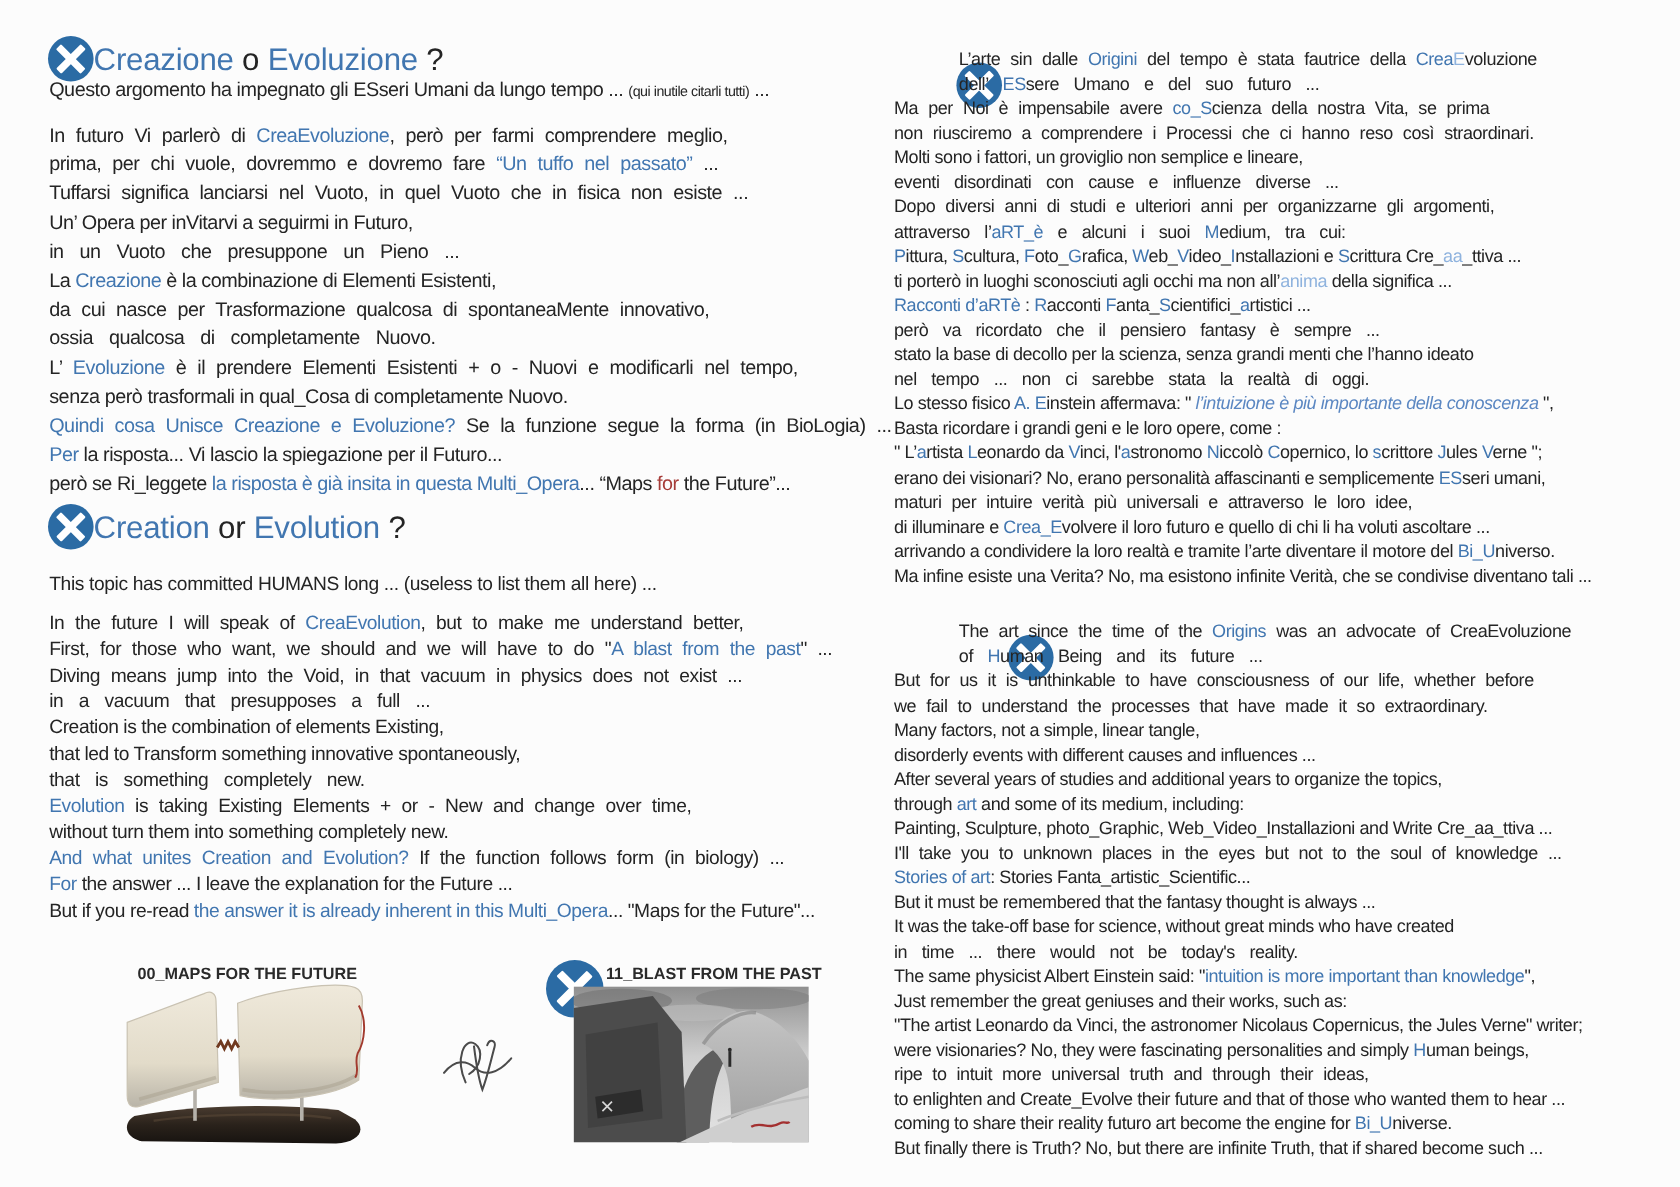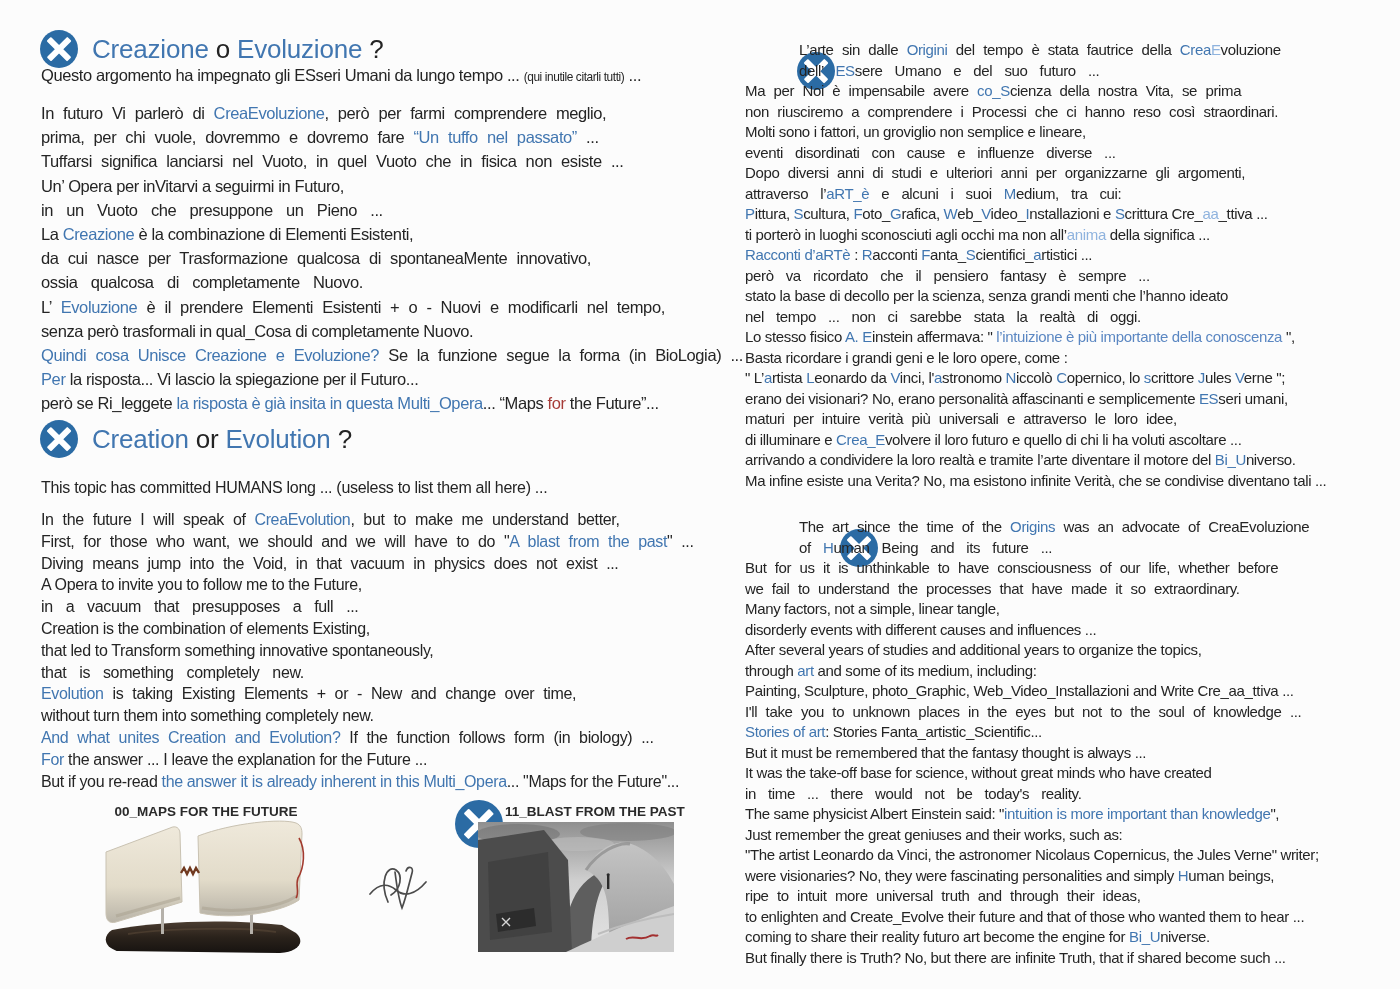--- a/index.html
+++ b/index.html
@@ -43,7 +43,7 @@
   .xicon::after{transform:translate(-50%,-50%) rotate(-45deg);}
 
   
-  .title-row{display:flex;align-items:center;gap:14px;text-align:right;}
+  .title-row{display:flex;align-items:center;text-align:right;}
   .title-row .xicon{width:38px;height:38px;}
   .title-text{font-size:26px;letter-spacing:-0.2px;}
   .title-text span.b{color:var(--blue);}

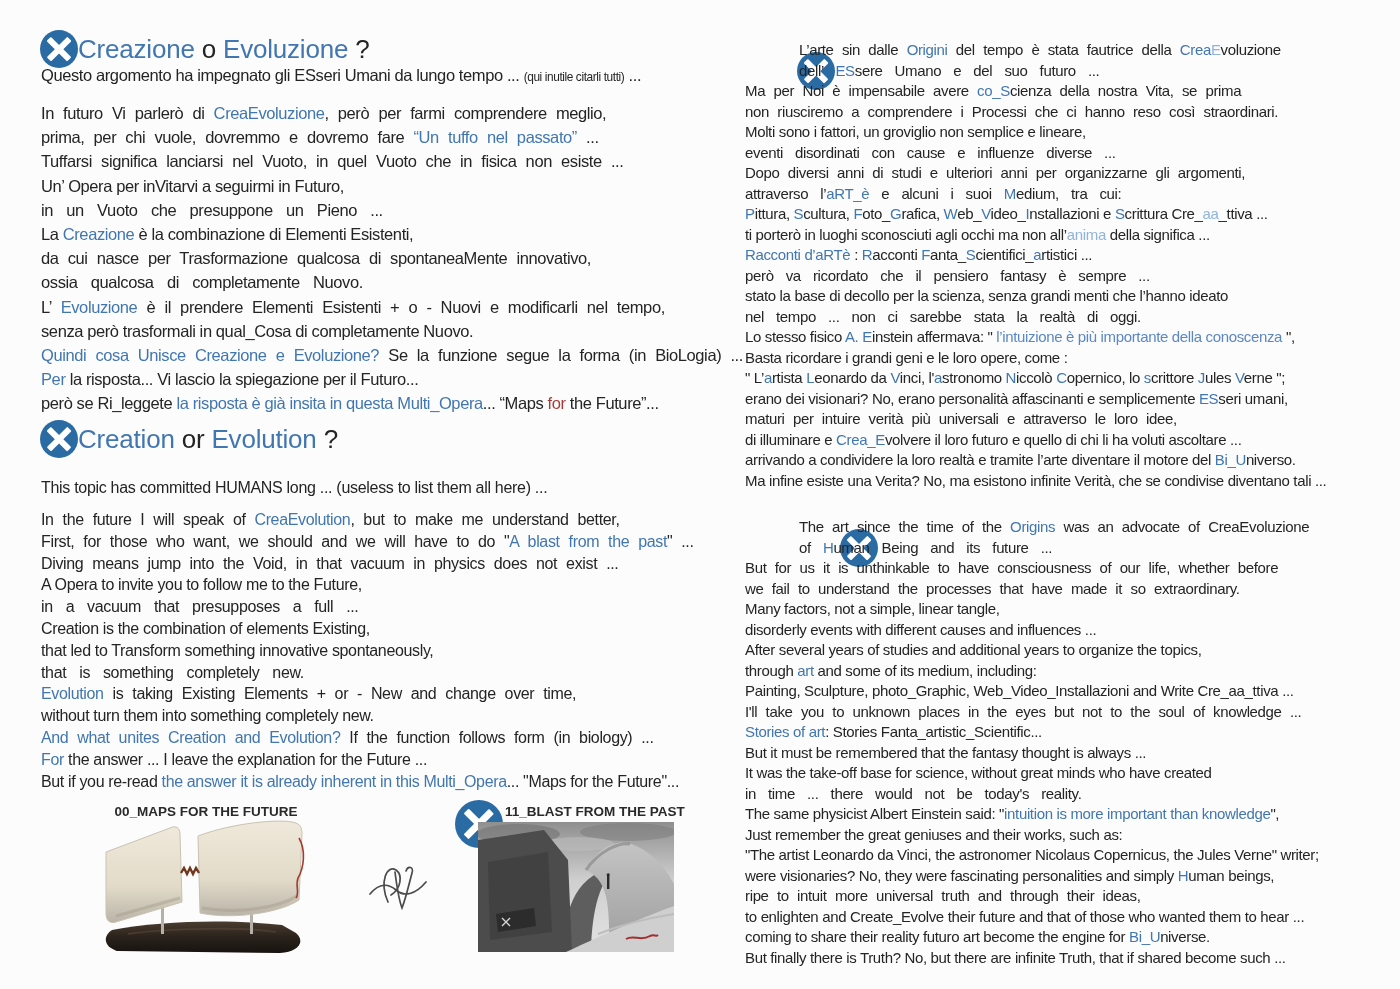--- a/index.html
+++ b/index.html
@@ -24,7 +24,7 @@
   .line span.b{color:var(--blue);}
   .line span.l{color:var(--lblue);}
   .line span.r{color:var(--red);}
-  .line span.i{color:#5b87c2;}
+  .line span.i{color:#5b87c2;font-style:italic;}
   .line span.s{font-size:0.72em;}
   .line.j{word-spacing:0.30em;}
   .line.w{word-spacing:0.55em;}

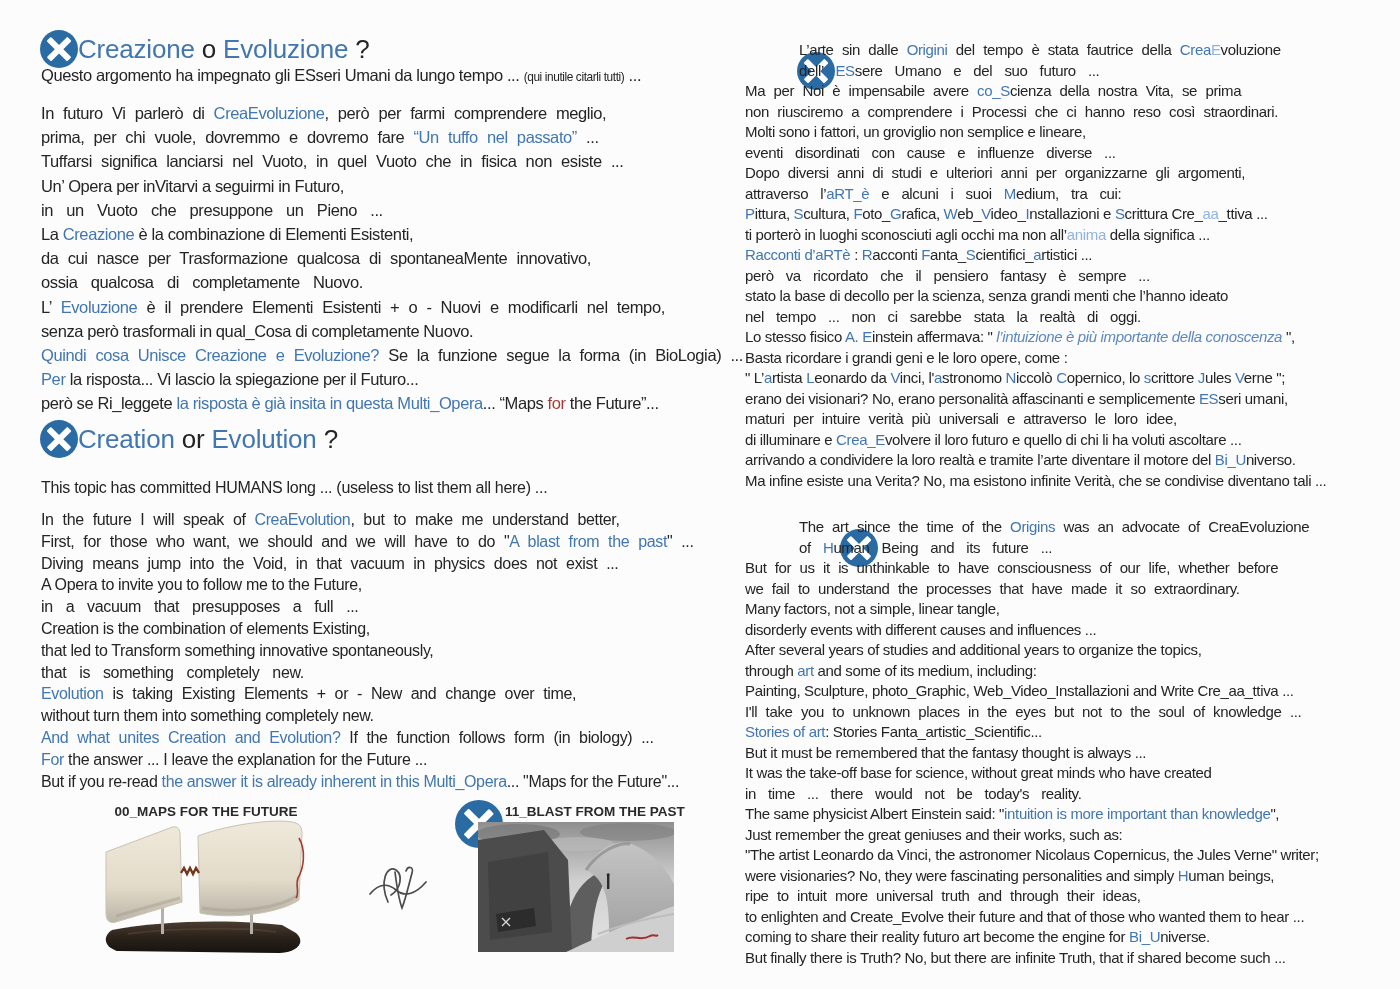--- a/index.html
+++ b/index.html
@@ -104,7 +104,6 @@
     <div class="line j"><span>In the future I will speak of </span><span class="b">CreaEvolution</span><span>, but to make me understand better,</span></div>
     <div class="line j"><span>First, for those who want, we should and we will have to do "</span><span class="b">A blast from the past</span><span>" ...</span></div>
     <div class="line j"><span>Diving means jump into the Void, in that vacuum in physics does not exist ...</span></div>
-    <div class="line"><span>A Opera to invite you to follow me to the Future,</span></div>
     <div class="line w"><span>in a vacuum that presupposes a full ...</span></div>
     <div class="line"><span>Creation is the combination of elements Existing,</span></div>
     <div class="line"><span>that led to Transform something innovative spontaneously,</span></div>

